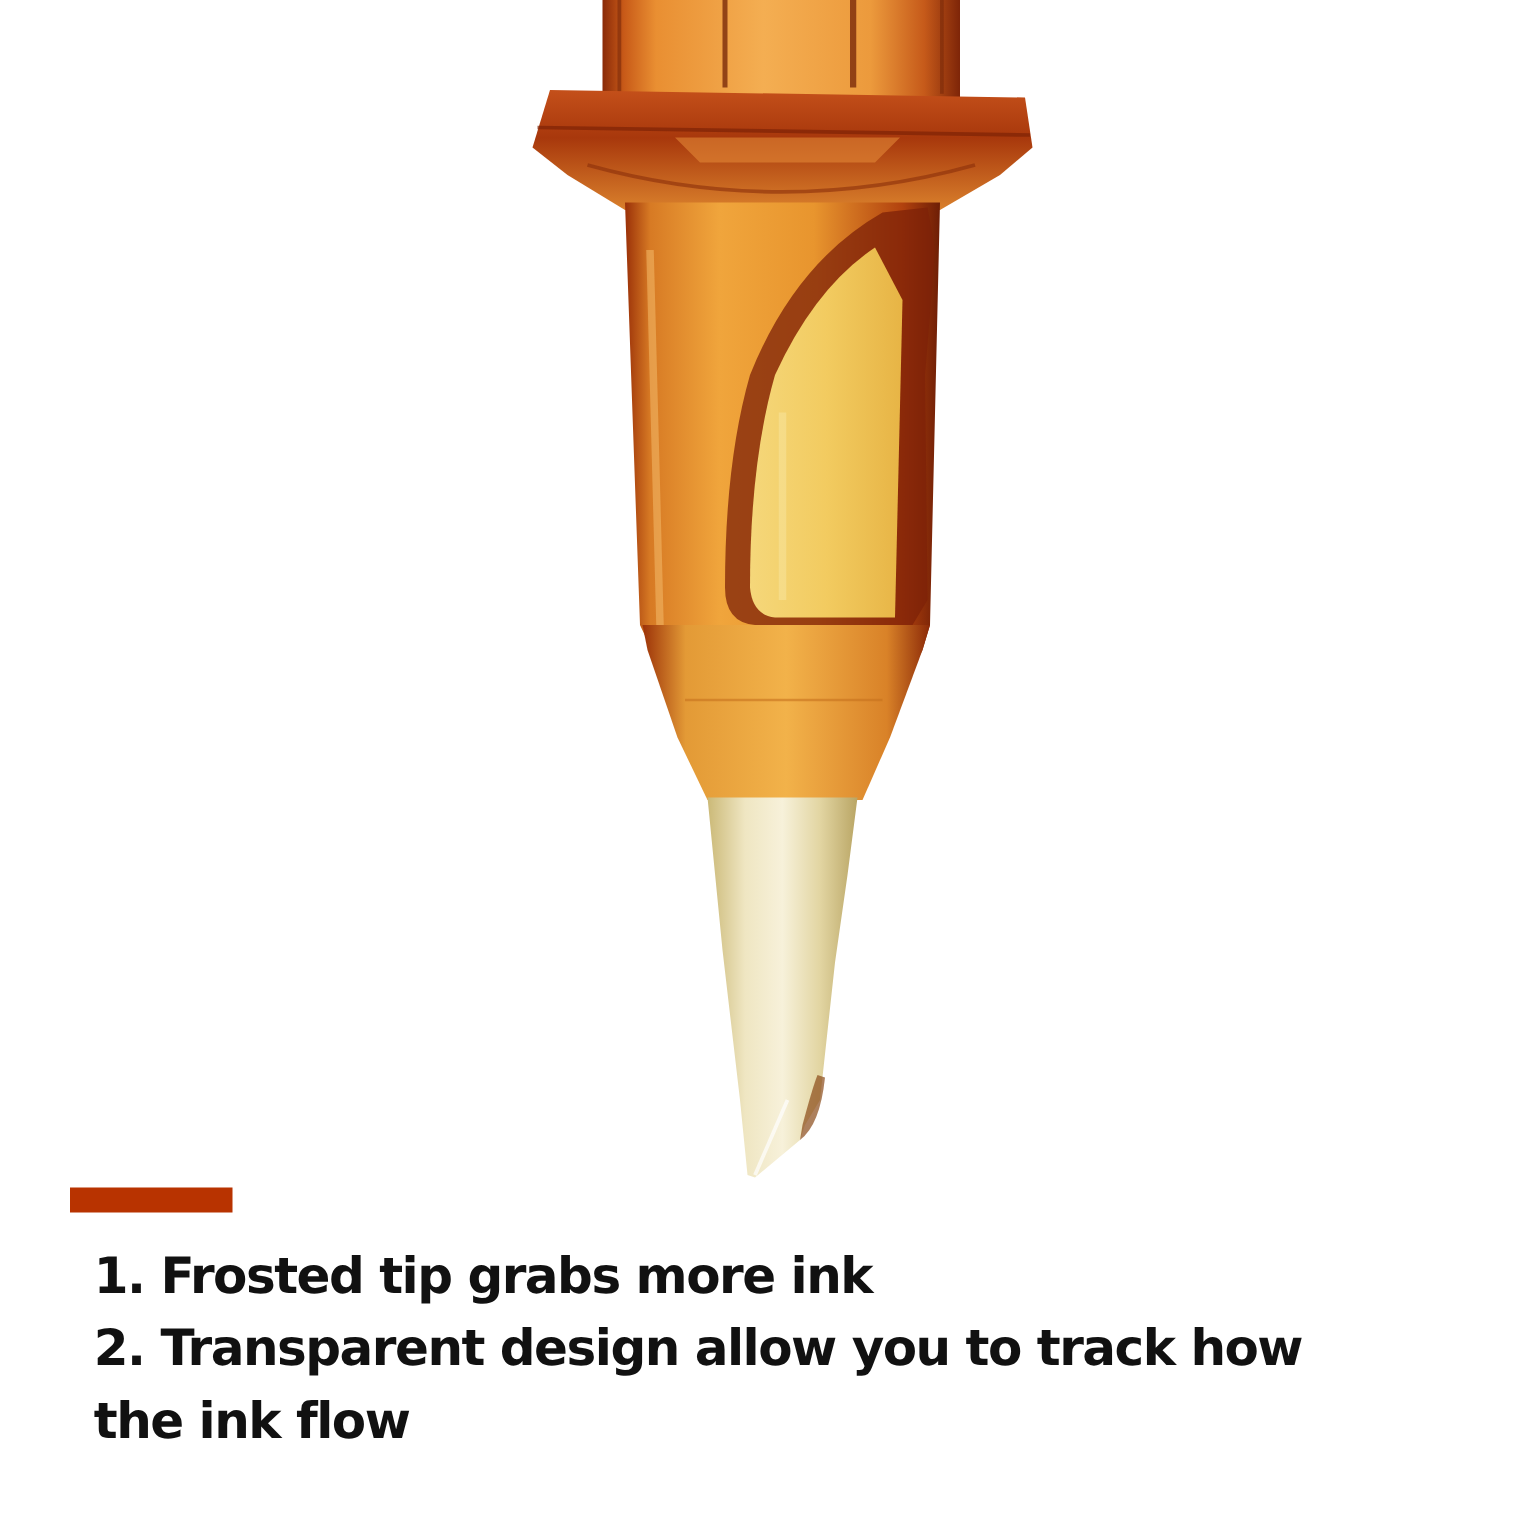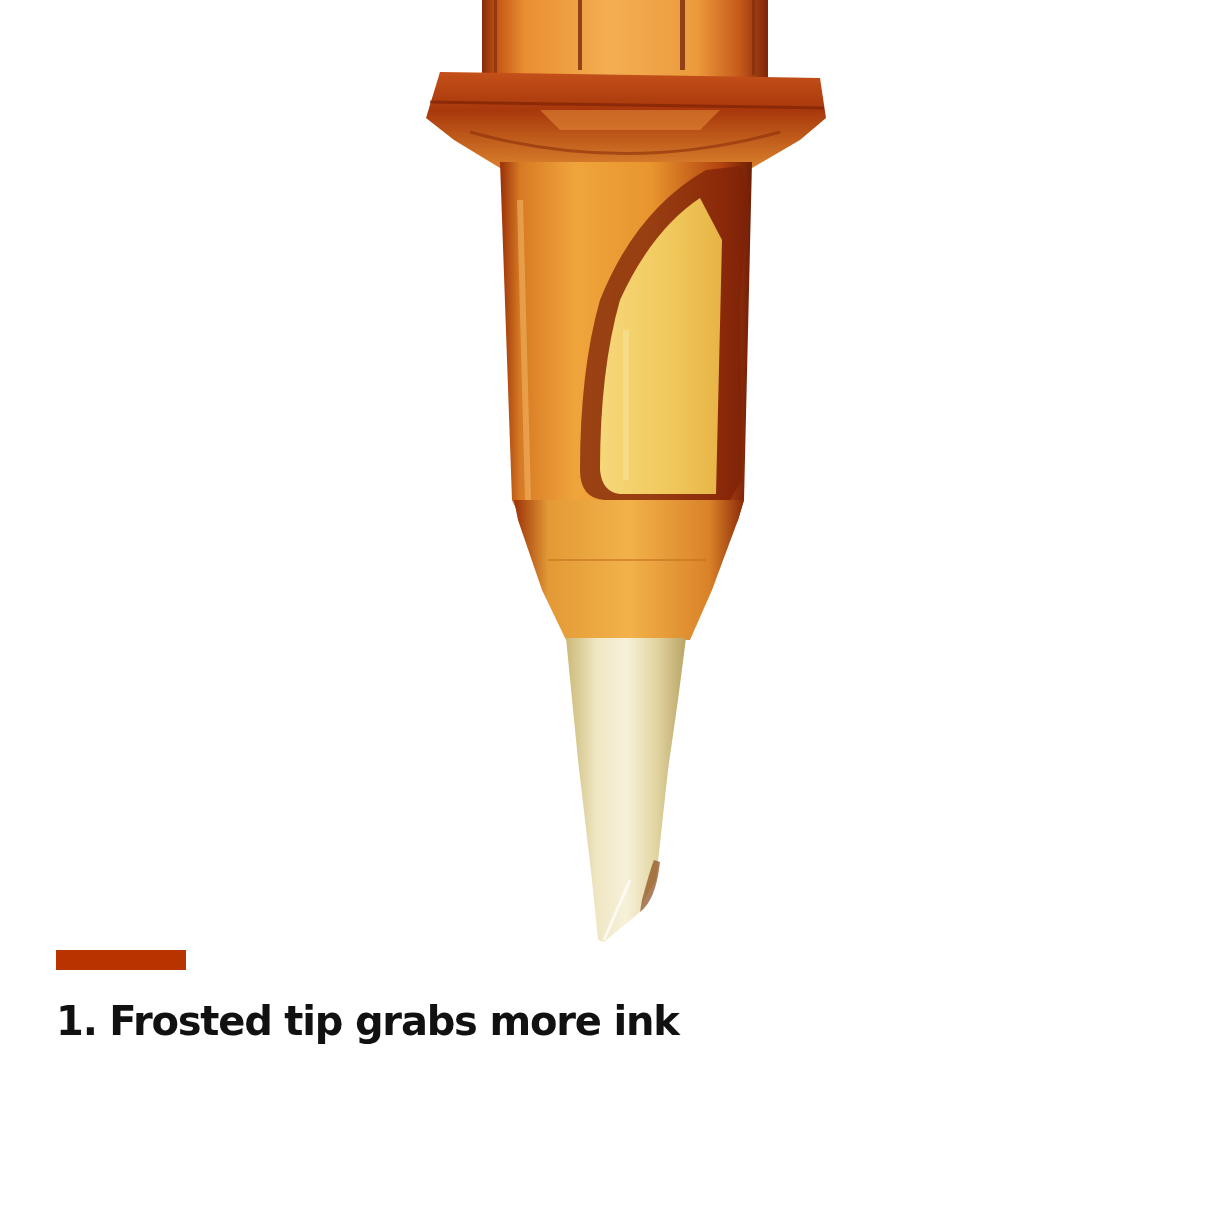--- a/index.html
+++ b/index.html
@@ -11,7 +11,7 @@
     font-family: "DejaVu Sans", sans-serif; font-weight: bold;
     font-size: 40px; line-height: 58px; color: #111111; letter-spacing: -1.2px;
   }
-  .feature-line { display: block; white-space: pre-wrap; }
+  .feature-line { display: block; white-space: pre-wrap; margin-left: 19px; }
   .feature-line.two { width: 990px; }
 </style>
 </head>

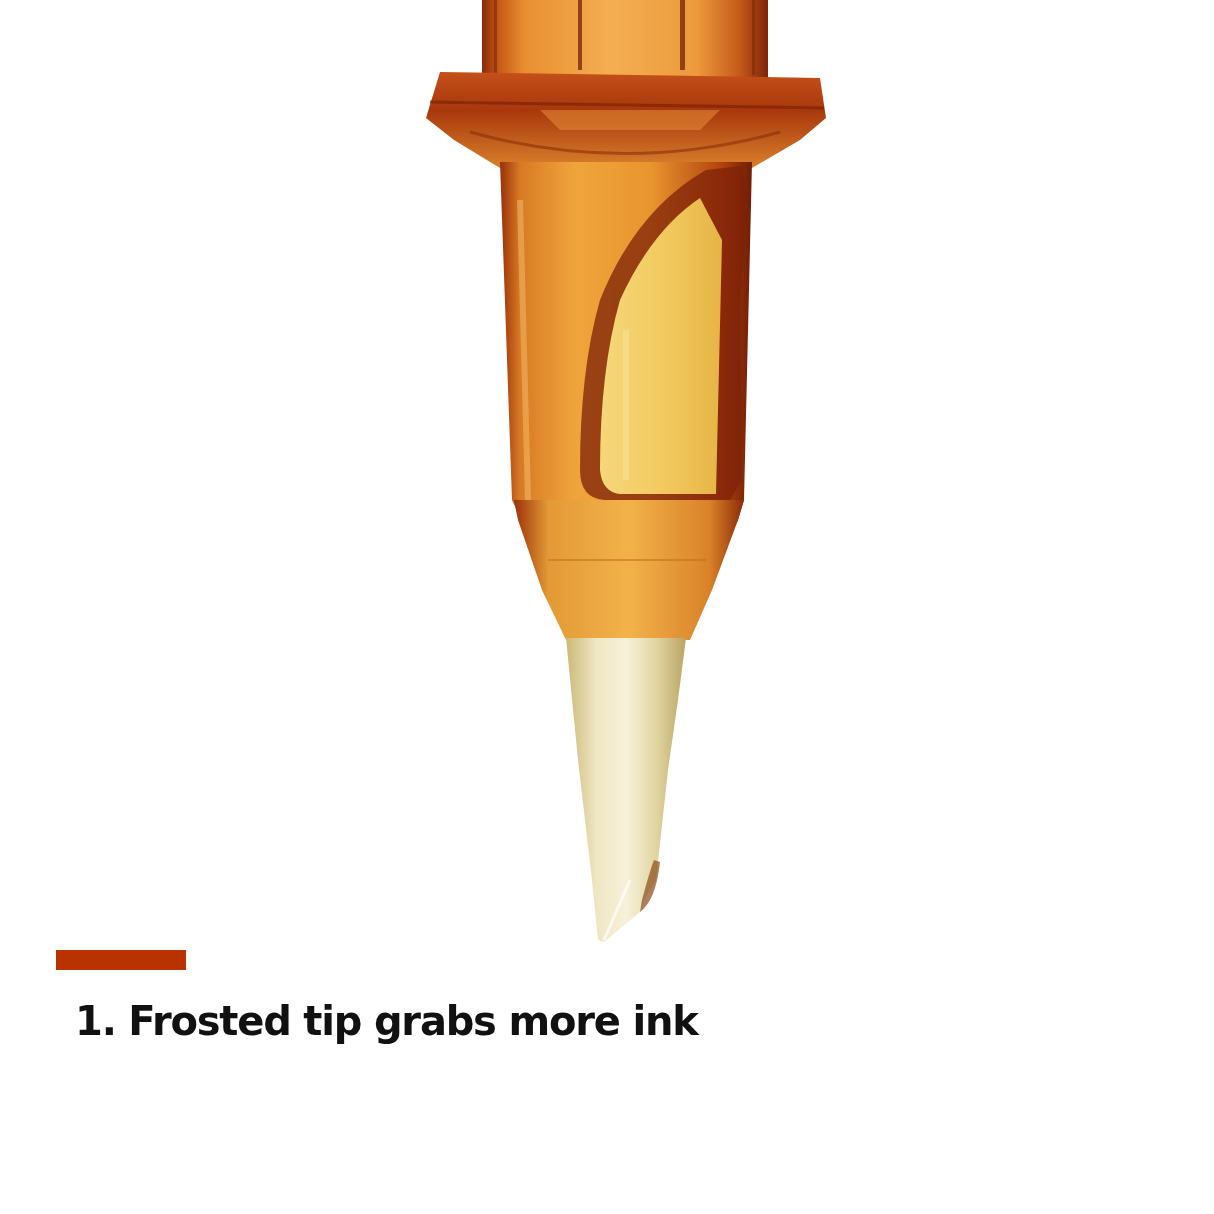--- a/index.html
+++ b/index.html
@@ -104,6 +104,7 @@
 
 <div class="features" style="color: rgb(17, 17, 17);">
   <span class="feature-line one">1. Frosted tip grabs more ink</span>
+  <span class="feature-line two">2. Transparent design allow you to track how the ink flow</span>
 </div>
 
 </body></html>

